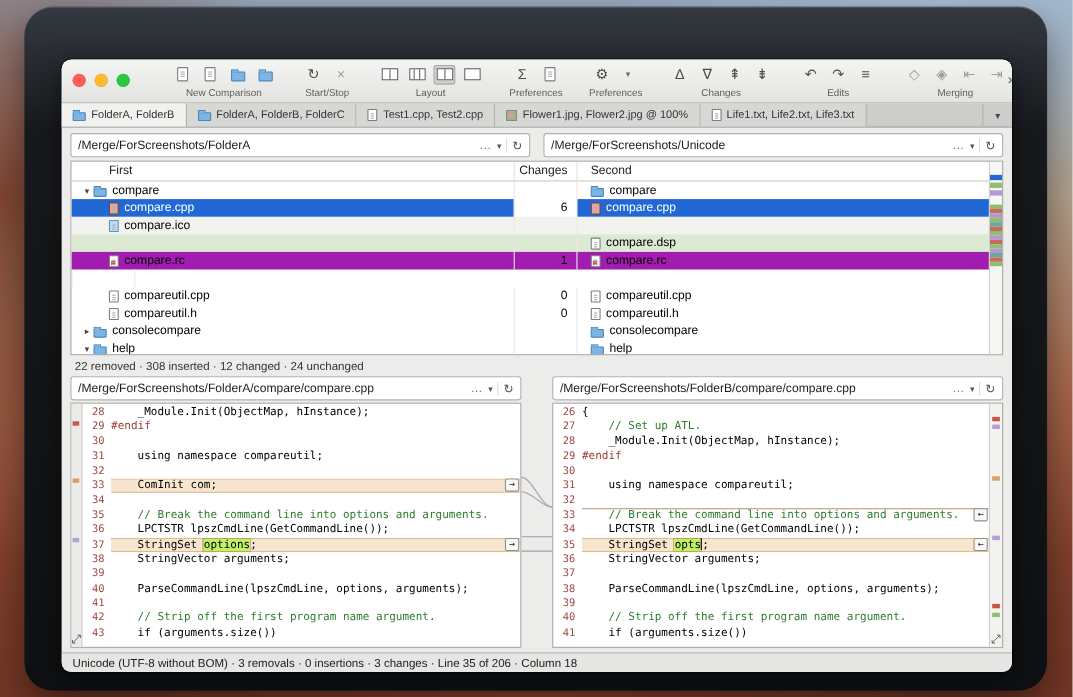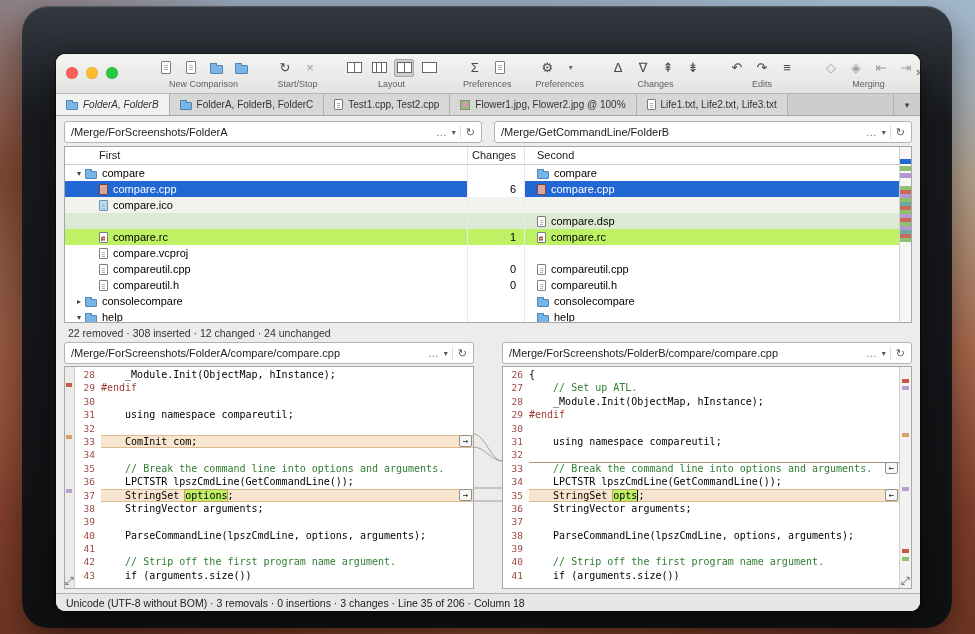--- a/index.html
+++ b/index.html
@@ -263,7 +263,7 @@
   <div class="tabbar">
     <div class="tab-fill" style="order:98"></div>
     <div class="tab-menu" style="order:99">▾</div>
-  <div class="tab active" style="order: 0; font-style: italic;">
+  <div class="tab active" style="order: 0;">
         <span class="ic-folder sm"></span>
         <span class="tab-label">FolderA, FolderB</span>
       </div>

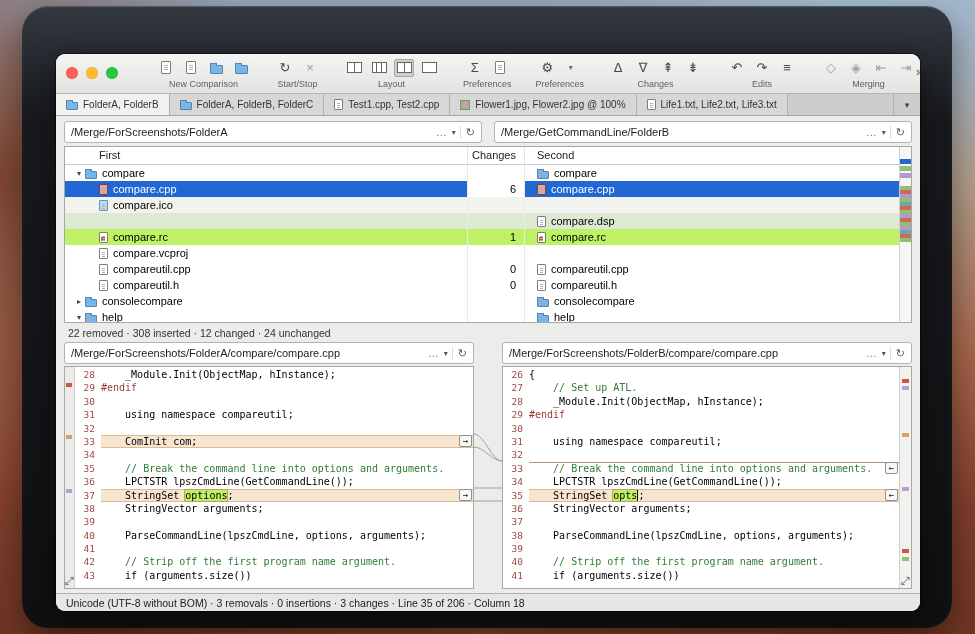--- a/index.html
+++ b/index.html
@@ -293,7 +293,7 @@
       <span class="pf-hist">↻</span>
     </div>
     <div class="pathfield">
-      <span class="pf-text">/Merge/GetCommandLine/FolderB</span>
+      <span class="pf-text">/Merge/ForScreenshots/Unicode</span>
       <span class="pf-ellipsis">…</span>
       <span class="pf-chev">▾</span>
       <span class="pf-hist">↻</span>

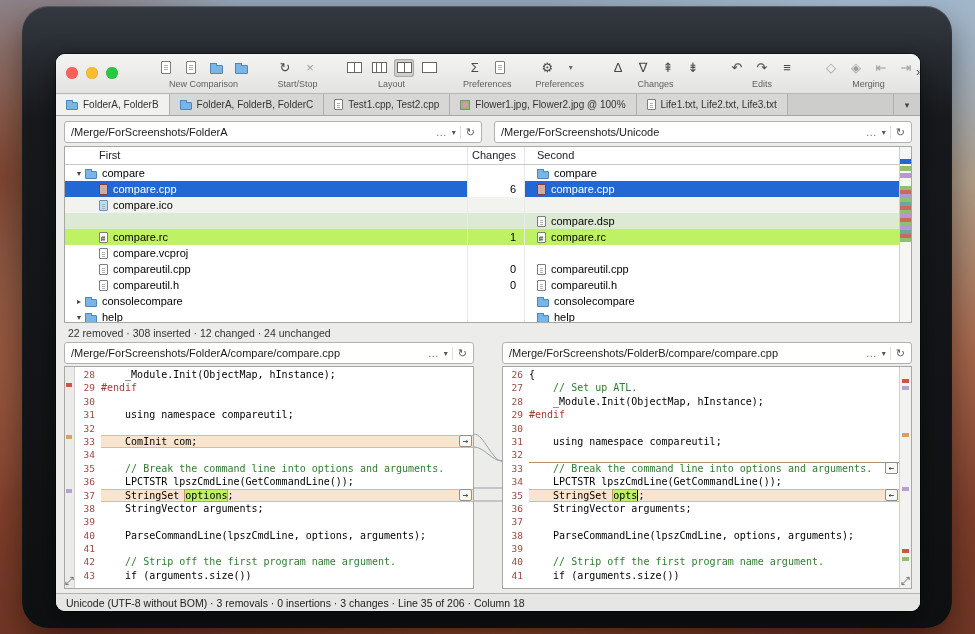--- a/index.html
+++ b/index.html
@@ -81,7 +81,7 @@
   .frow.sel .fc-first .ic-doc,.frow.sel .fc-second .ic-doc{border-color:#803f38;}
   .frow.ins{background:#dcead3;}
   .frow.ghost{background:#f2f3ee;}
-  .frow.chgrow{background:#bef264;}
+  .frow.chgrow{background:#a21caf;}
   .chev{width:12px;font-size:8px;color:#444;text-align:center;flex:none;}
   .ind{width:26px;flex:none;}
   .fname{margin-left:5px;white-space:nowrap;}

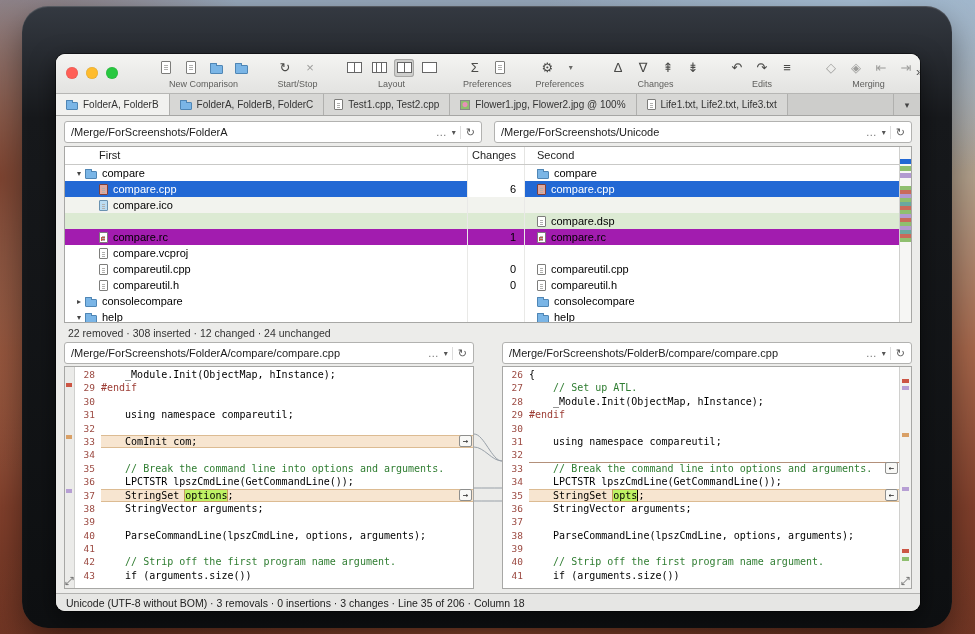--- a/index.html
+++ b/index.html
@@ -361,11 +361,6 @@
           </div>
         </div>
         <div class="frow ">
-          <div class="fc-first">
-            <span class="ind"></span>
-            <span class="ic-doc sm"></span>
-            <span class="fname">compare.vcproj</span>
-          </div>
           <div class="fc-changes"></div>
           <div class="fc-second"></div>
         </div>

